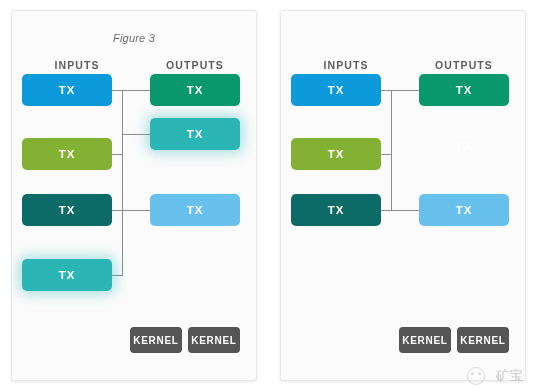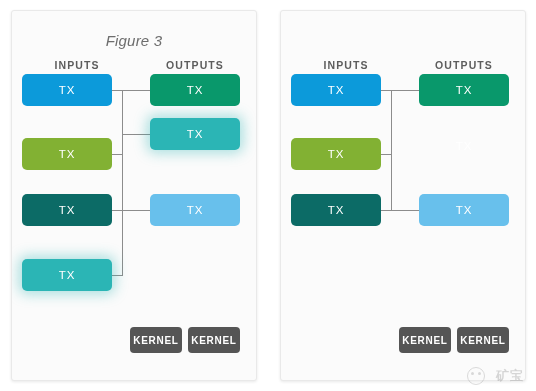--- a/index.html
+++ b/index.html
@@ -42,7 +42,7 @@
     width: 100%;
     text-align: center;
     font-style: italic;
-    font-size: 15px;
+    font-size: 11px;
     color: #6d6d6d;
     letter-spacing: 0.2px;
   }

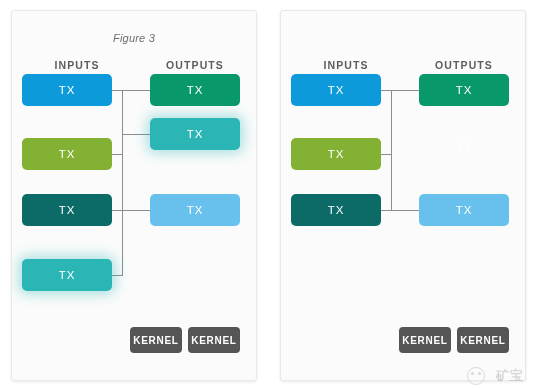--- a/index.html
+++ b/index.html
@@ -64,7 +64,7 @@
     border-radius: 5px;
     color: #ffffff;
     font-size: 11.5px;
-    font-weight: normal;
+    font-weight: bold;
     letter-spacing: 0.8px;
     display: flex;
     align-items: center;

